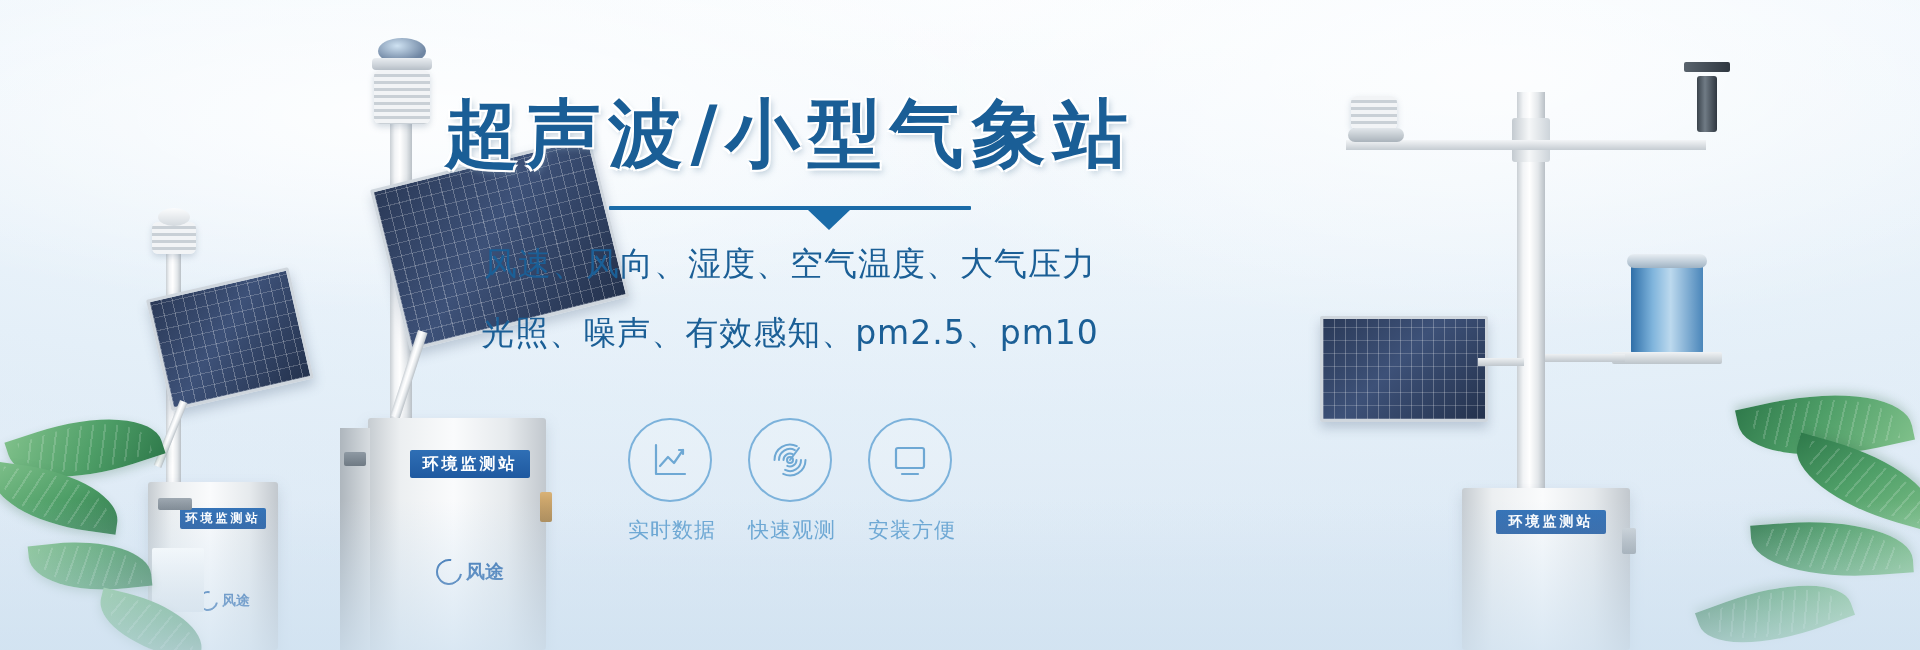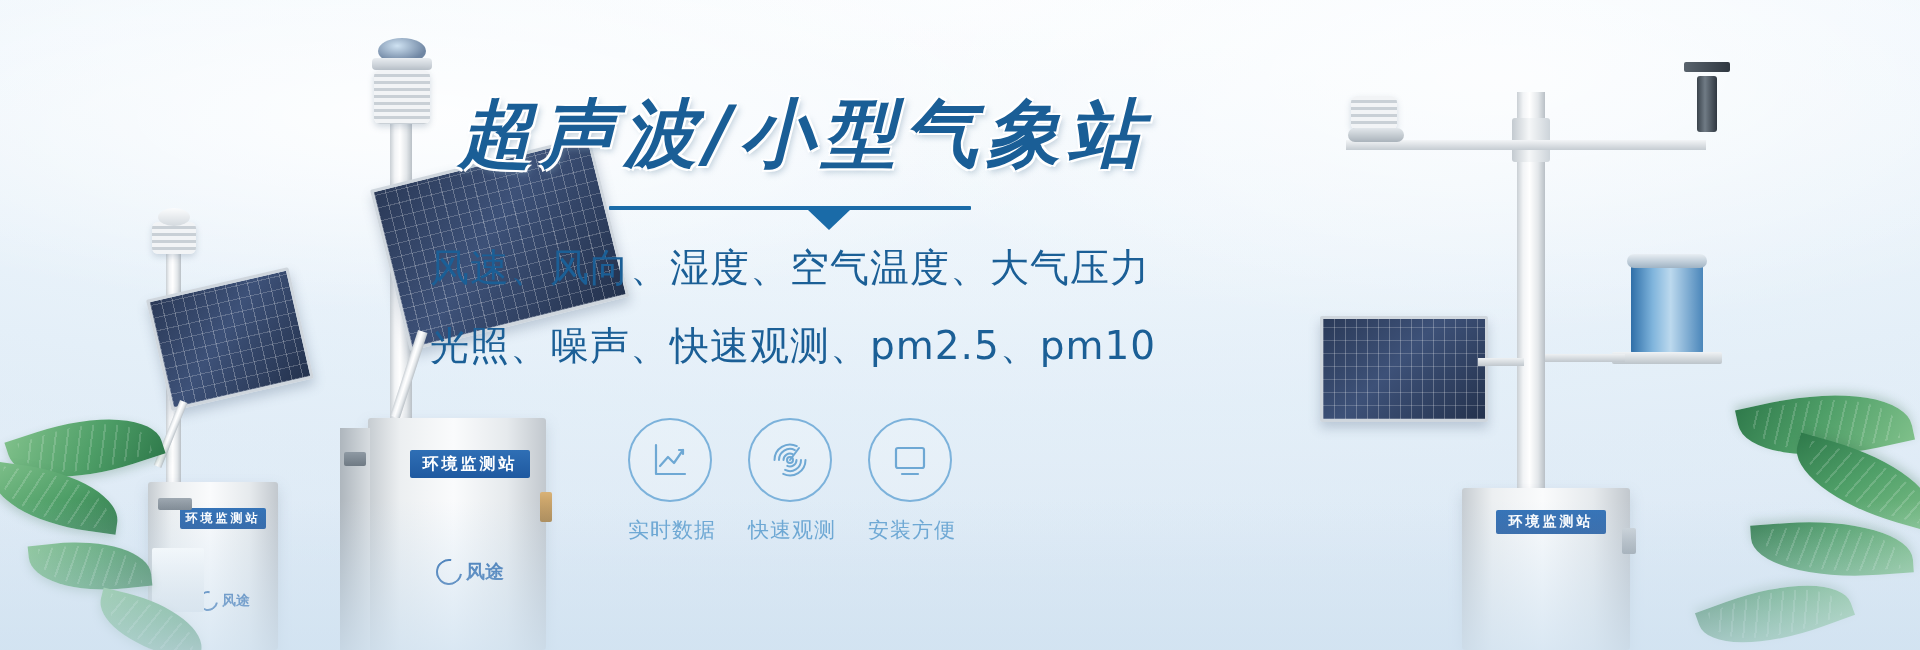--- a/index.html
+++ b/index.html
@@ -38,8 +38,6 @@
       3px 4px 6px rgba(120,150,175,.45);
     white-space:nowrap;
     font-family:"DejaVu Sans","Liberation Sans",sans-serif;
-    font-style:italic;
-    text-align:right;
   }
   .divider{
     position:relative;margin:36px auto 0 auto;width:362px;height:14px;

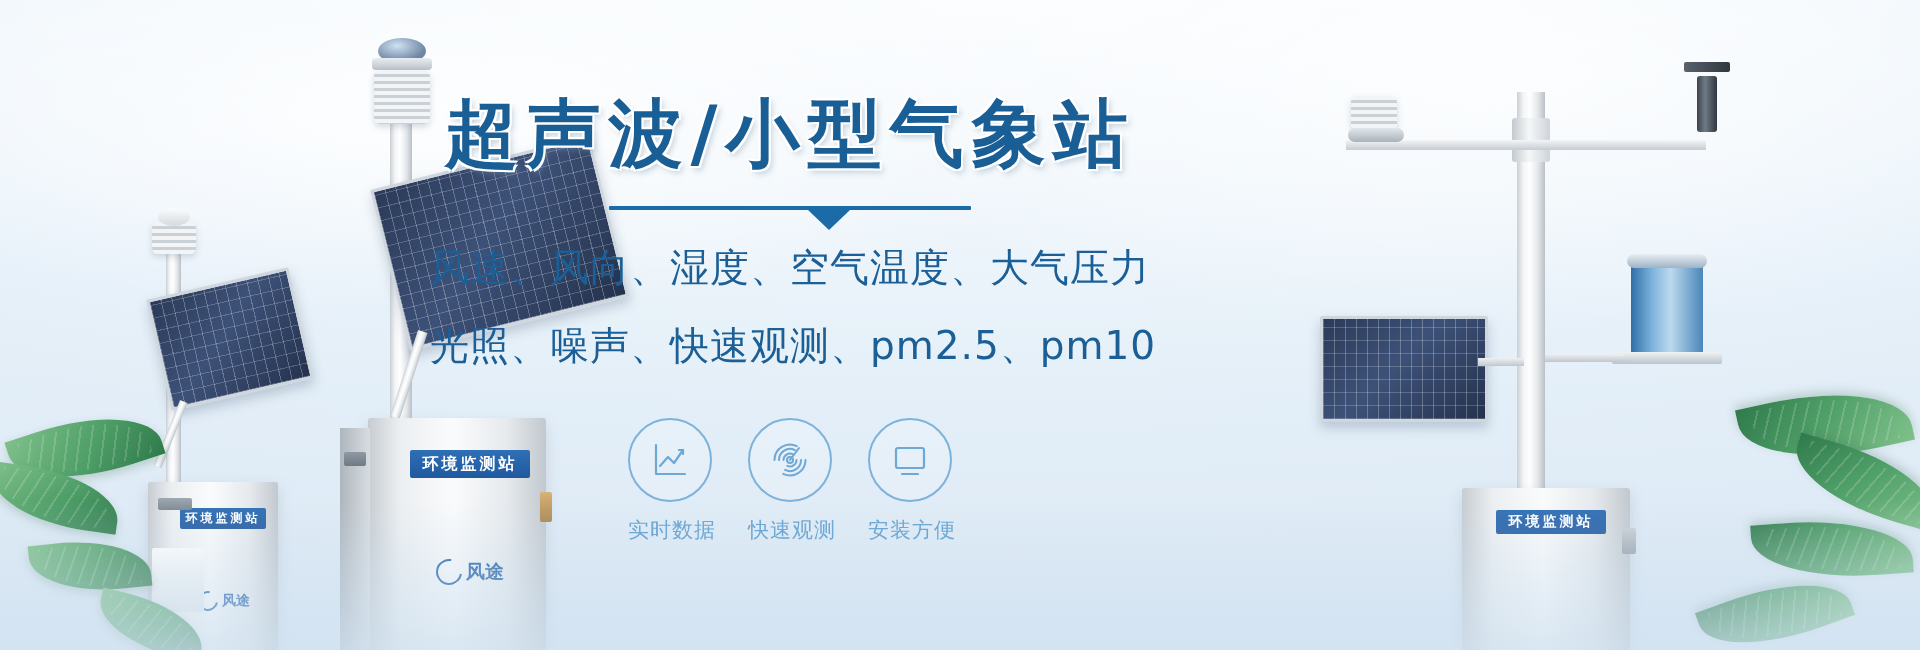--- a/index.html
+++ b/index.html
@@ -51,7 +51,7 @@
     border-top:20px solid #1a6ba8;
   }
   .sub-line{
-    margin-top:18px;font-size:39px;line-height:1.55;color:#1b5f96;letter-spacing:1px;
+    margin-top:18px;font-size:33px;line-height:1.55;color:#1b5f96;letter-spacing:1px;
     white-space:nowrap;font-weight:400;
     font-family:"DejaVu Sans","Liberation Sans",sans-serif;
   }

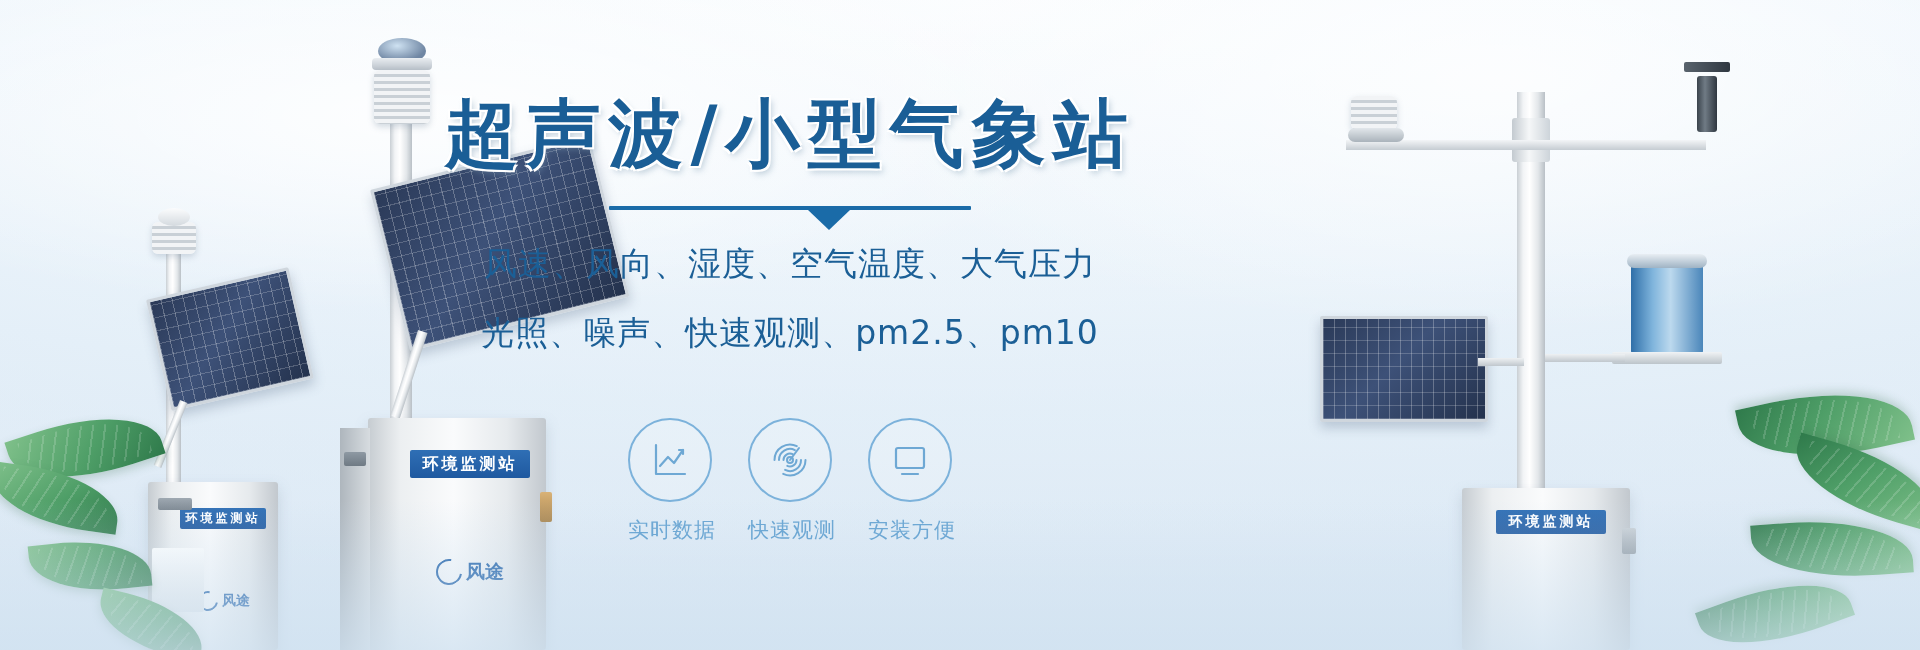--- a/index.html
+++ b/index.html
@@ -221,7 +221,7 @@
     </div>
 
     <div class="sub-line">风速、风向、湿度、空气温度、大气压力</div>
-    <div class="sub-line">光照、噪声、快速观测、pm2.5、pm10</div>
+    <div class="sub-line">光照、噪声、有效感知、pm2.5、pm10</div>
   </div>
 
   <div class="features">

